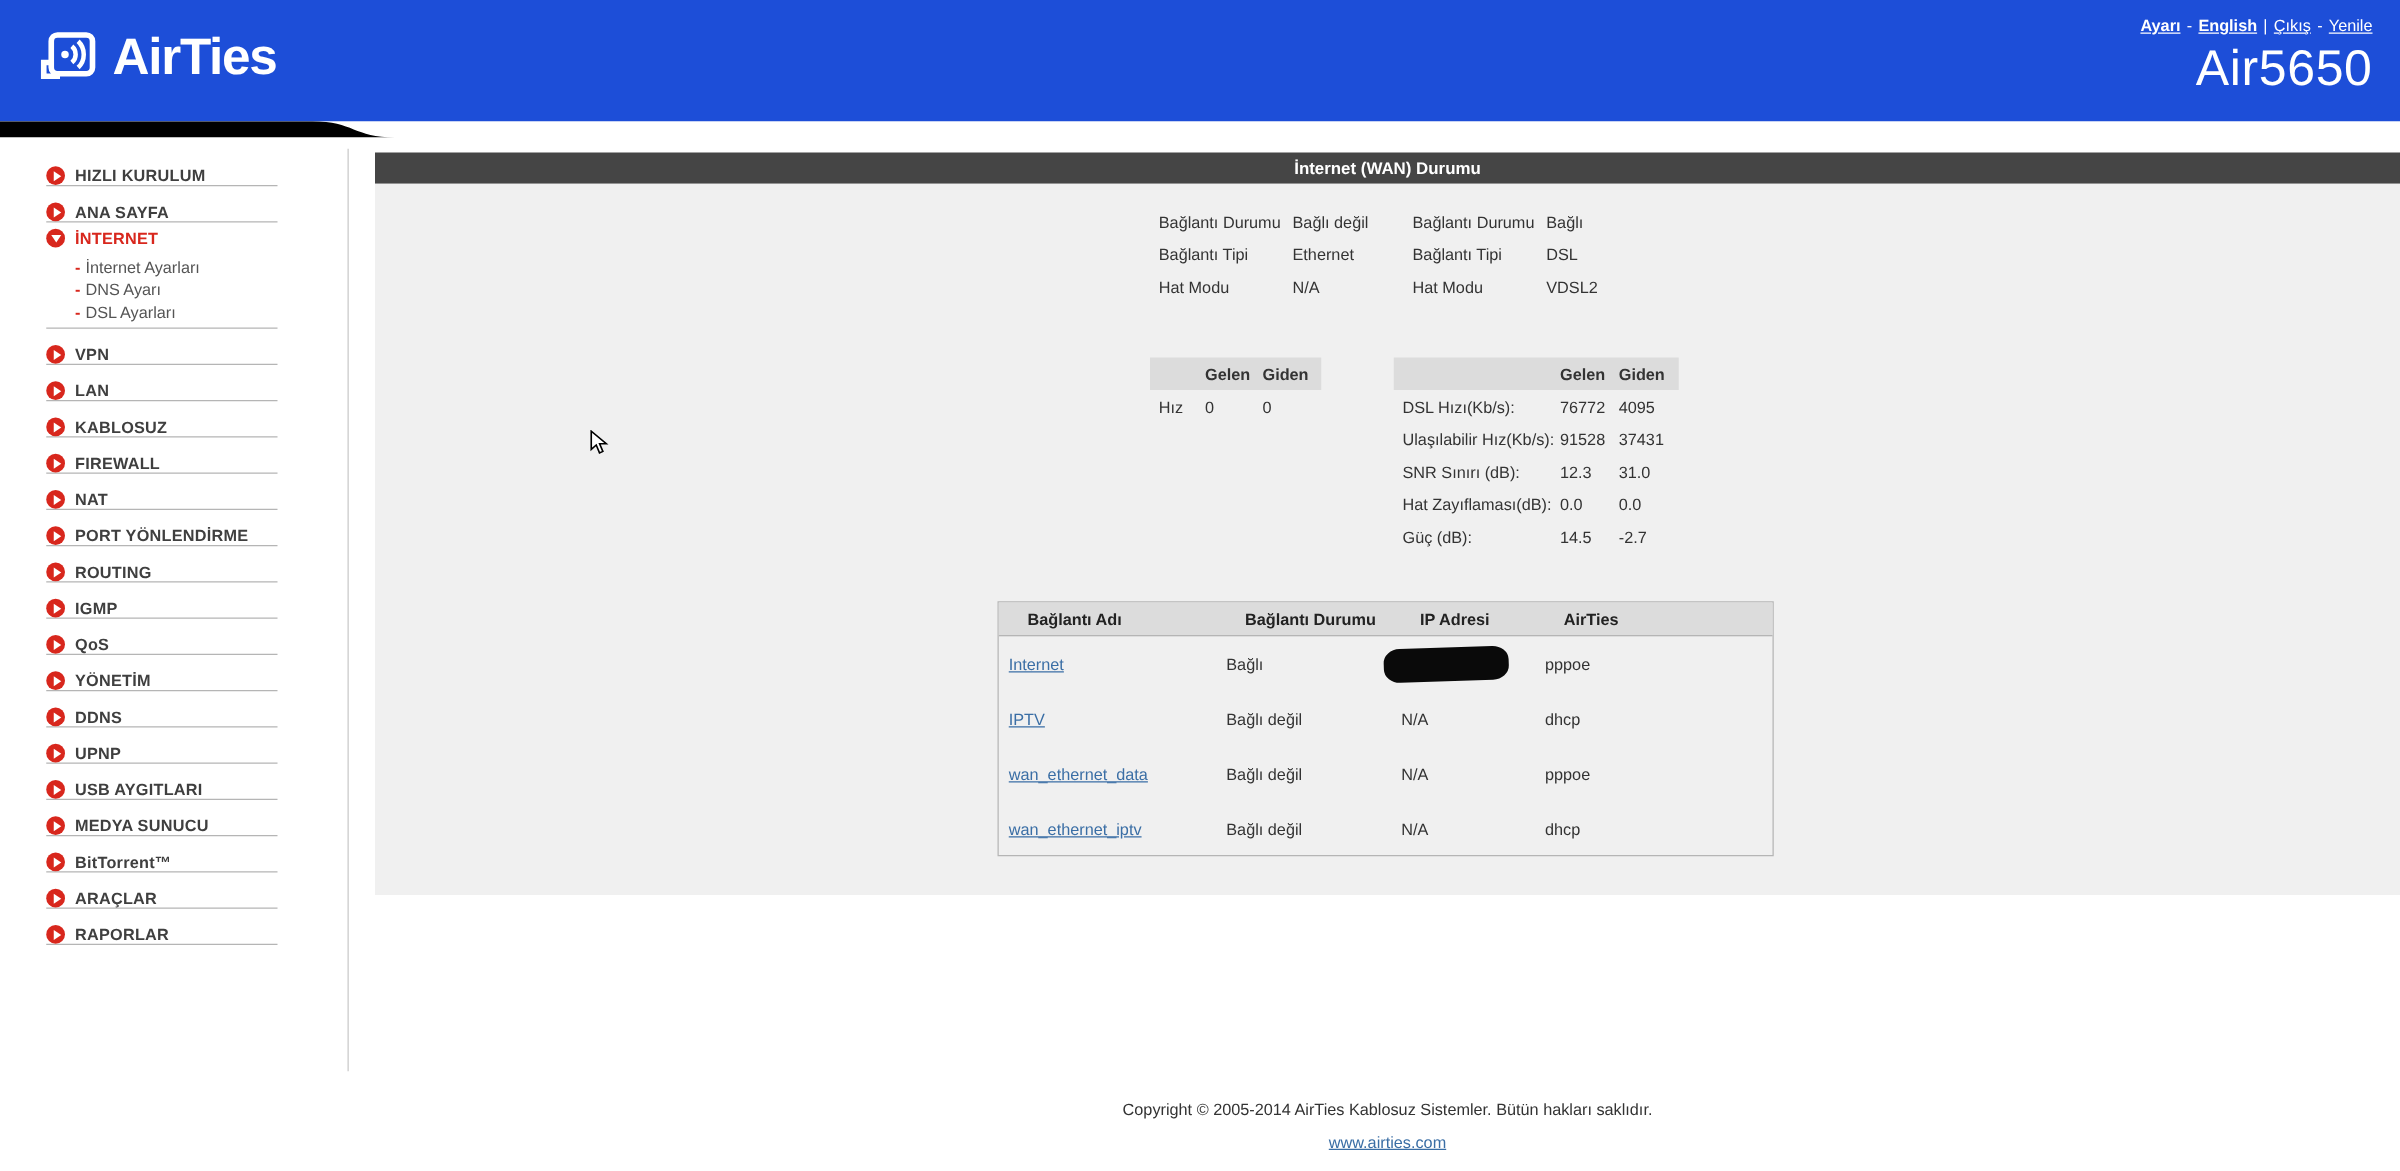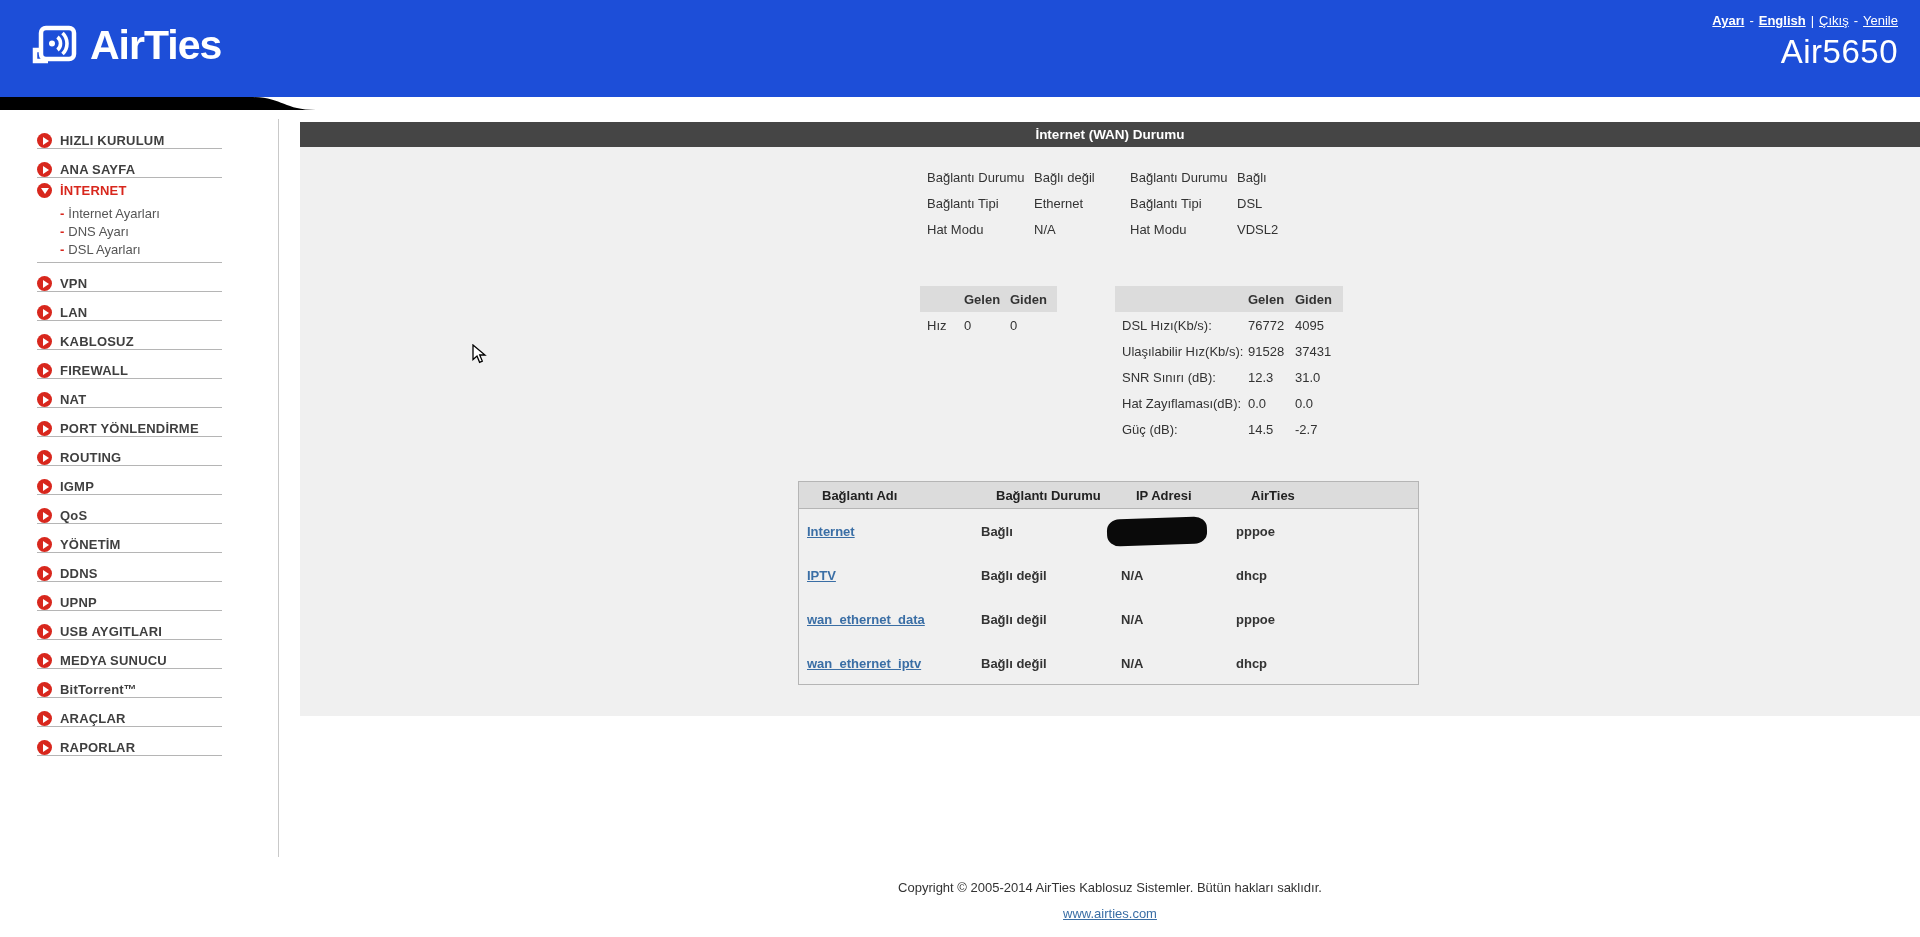--- a/index.html
+++ b/index.html
@@ -13,7 +13,7 @@
   .lang-bar a { color:#fff; text-decoration:underline; cursor:pointer; }
   .lang-bar .b { font-weight:bold; }
   .lang-sep { color:#fff; margin:0 5px; text-decoration:none; }
-  .model-name { position:absolute; top:33px; right:22px; font-size:33px; color:#fff; letter-spacing:0.5px; }
+  .model-name { position:absolute; top:33px; right:22px; font-size:40px; color:#fff; letter-spacing:0.5px; }
   .brand { position:absolute; left:32px; top:22px; display:flex; align-items:center; color:#fff; }
   .brand-text { font-size:41px; font-weight:600; letter-spacing:-1px; margin-left:10px; }
 

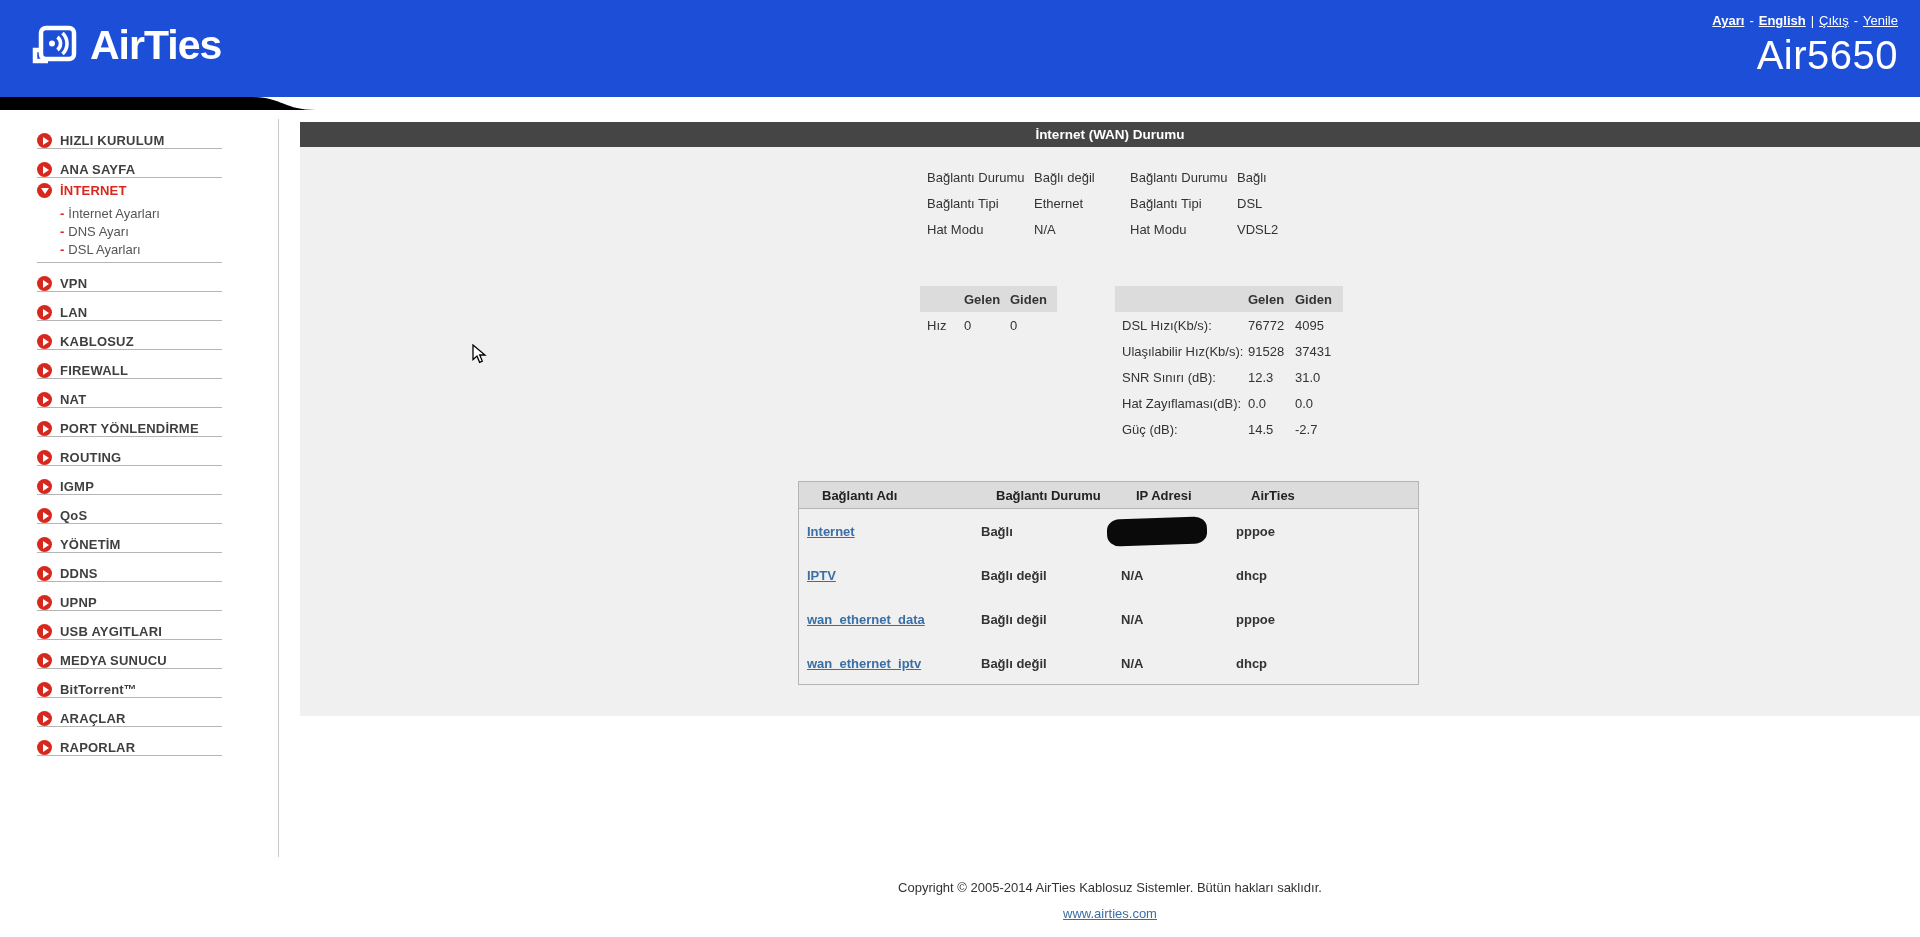--- a/index.html
+++ b/index.html
@@ -51,7 +51,7 @@
 
   .conn-table { position:absolute; left:798px; top:481px; width:621px; height:204px; border:1px solid #b5b5b5; font-size:13px; }
   .conn-head { display:grid; grid-template-columns:174px 140px 115px auto; height:27px; align-items:center; padding-left:23px; background:var(--table-header-bg,#dcdcdc); font-weight:bold; border-bottom:1px solid #b5b5b5; color:#222; }
-  .conn-row { display:grid; grid-template-columns:174px 140px 115px auto; height:44px; align-items:center; padding-left:8px; position:relative;font-weight:bold; }
+  .conn-row { display:grid; grid-template-columns:174px 140px 115px auto; height:44px; align-items:center; padding-left:8px; position:relative; }
   .conn-link { color:var(--link-blue,#3a6ea5); text-decoration:underline; cursor:pointer; }
   .redaction { position:absolute; left:308px; top:9px; width:100px; height:27px; background:#0a0a0a; border-radius:13px / 11px; transform:rotate(-2deg); }
 

